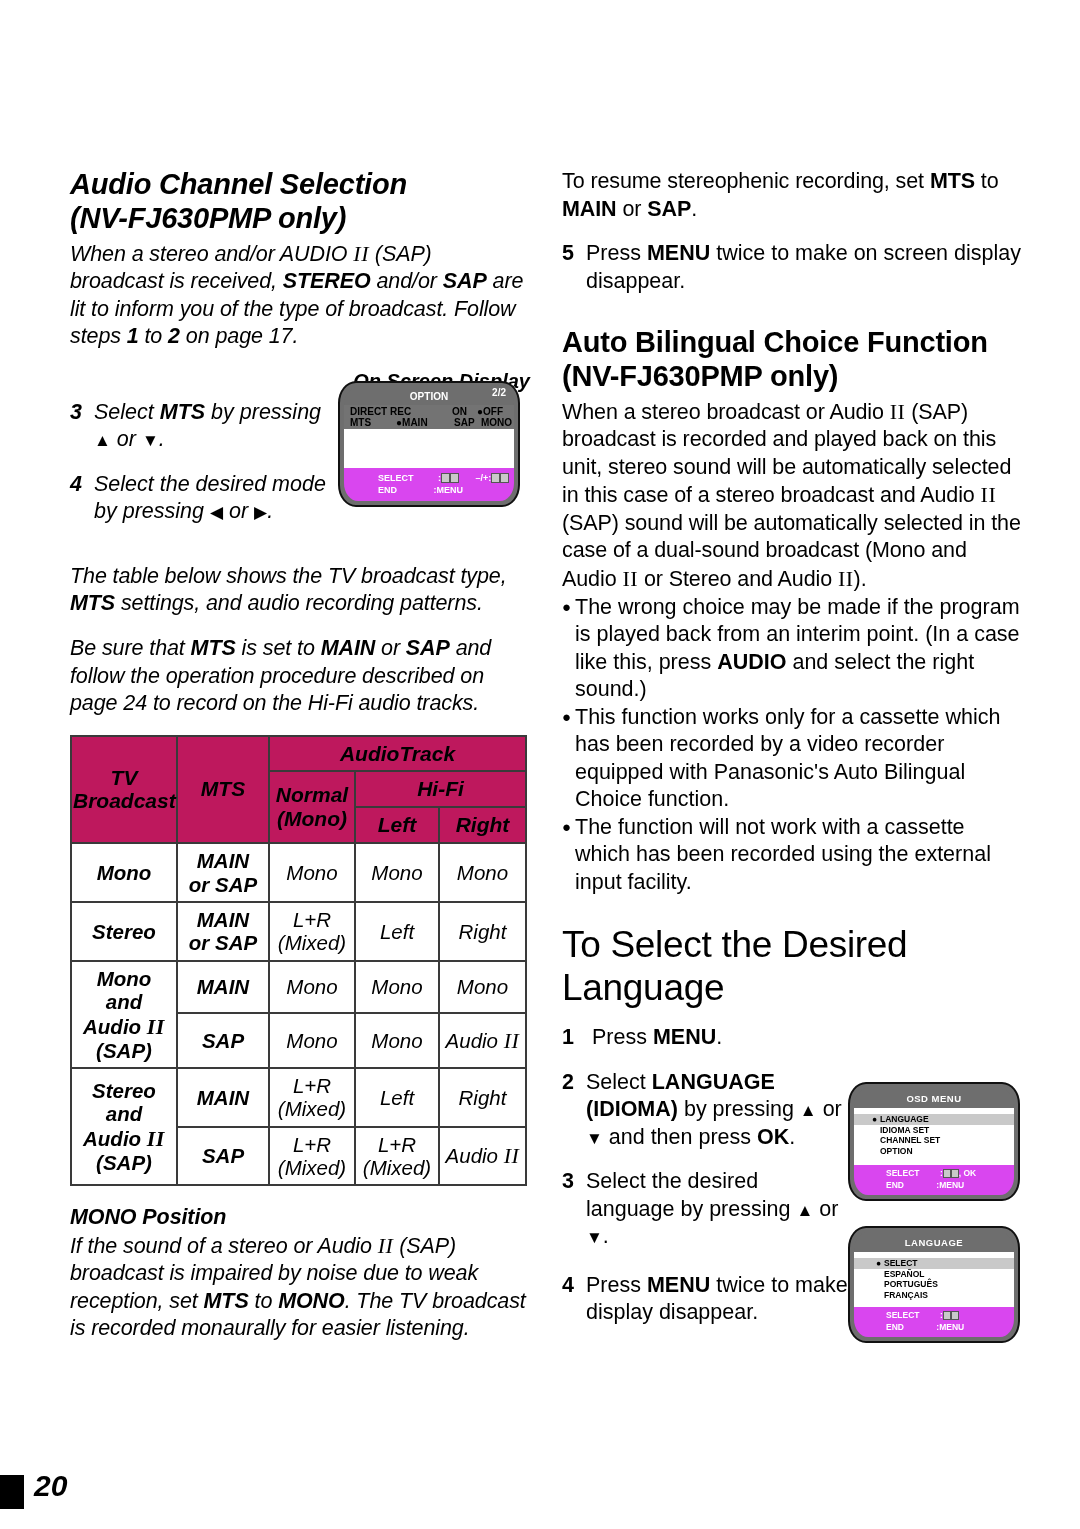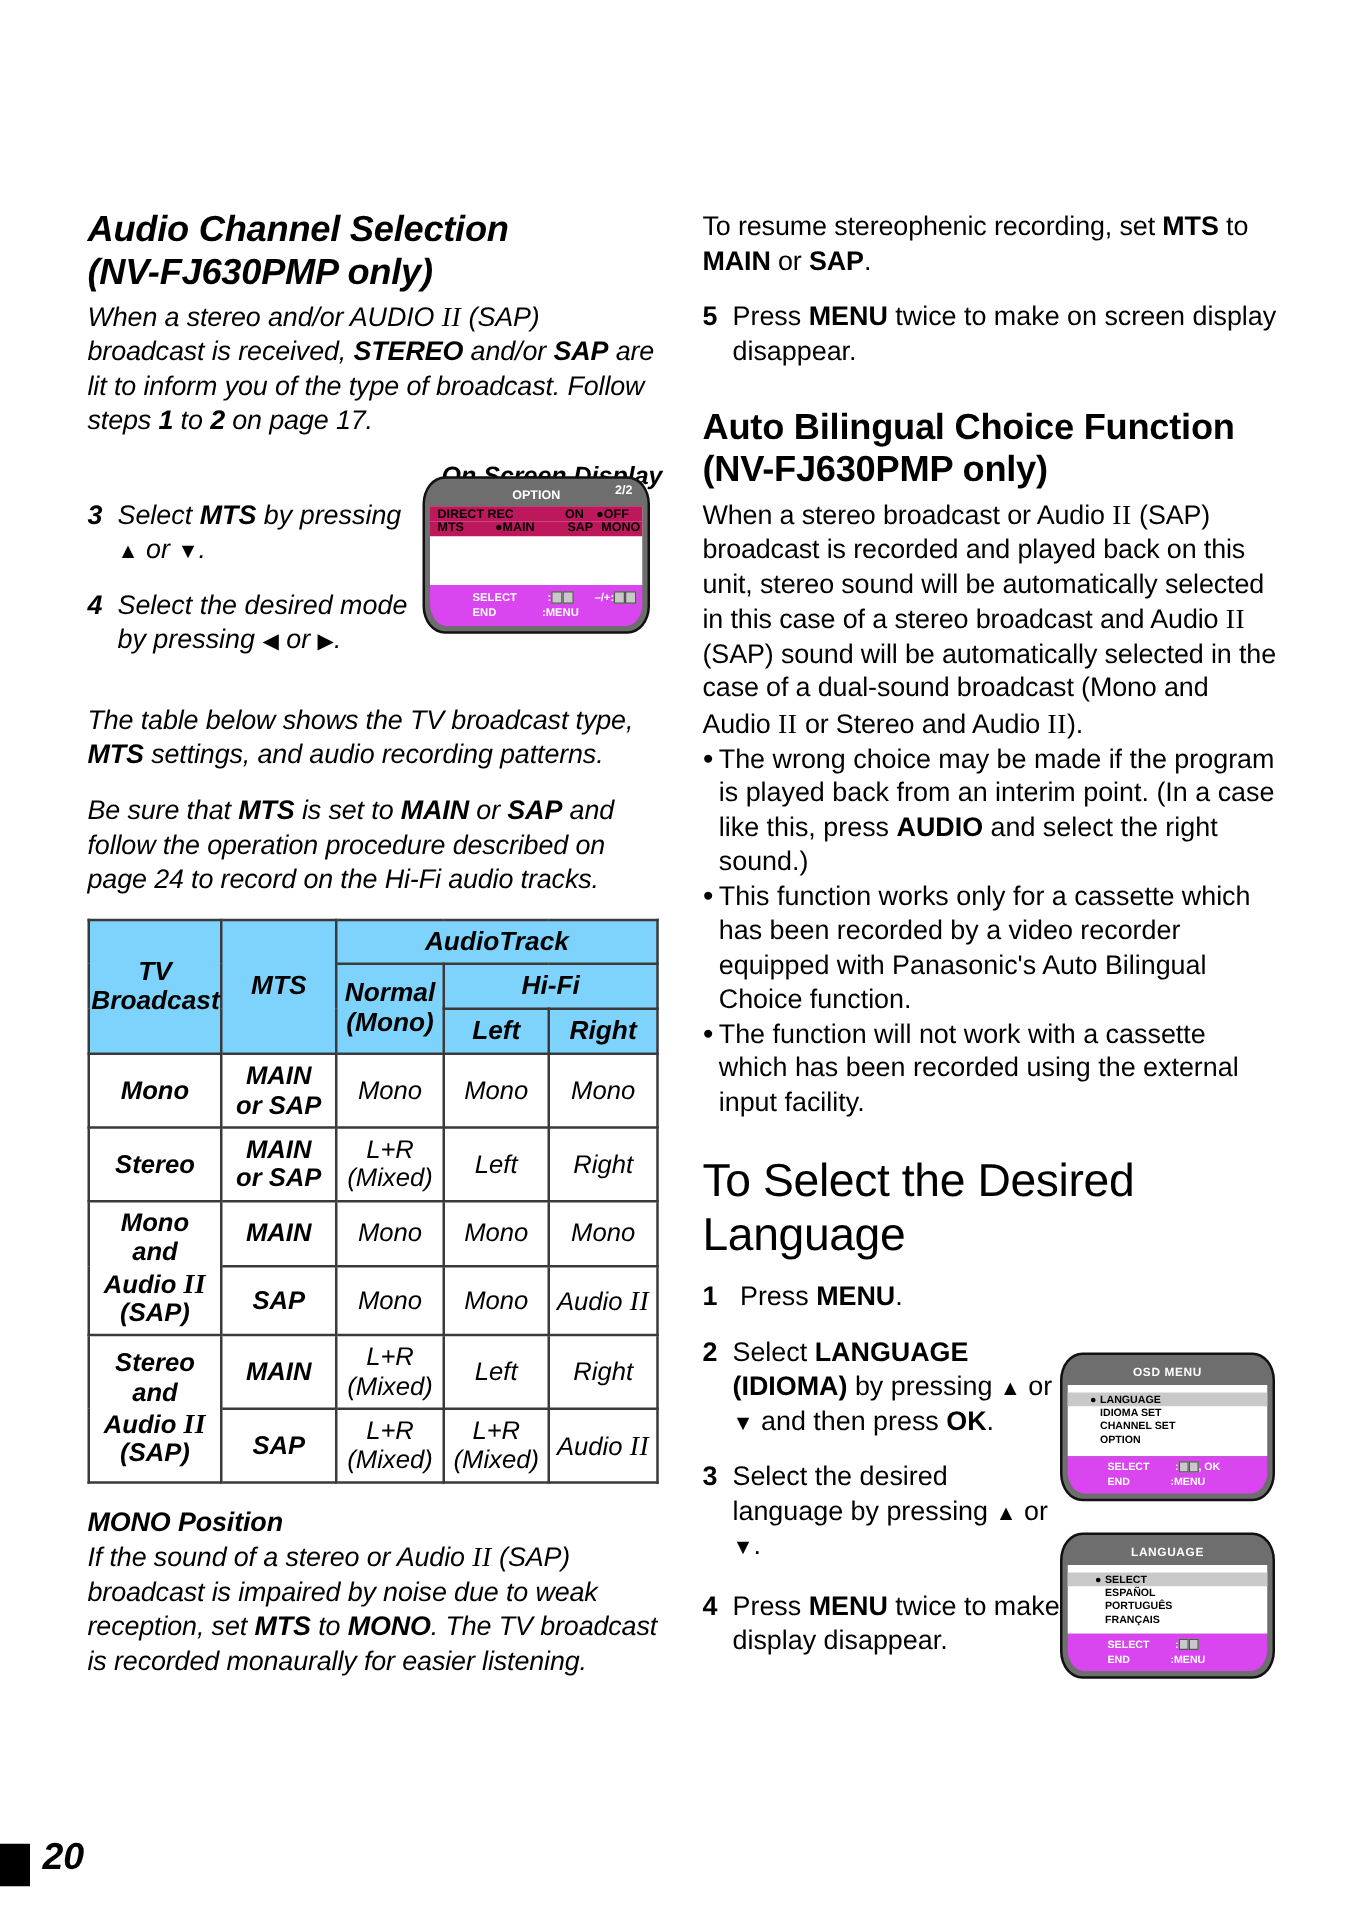--- a/index.html
+++ b/index.html
@@ -114,7 +114,7 @@
     font-weight:bold;
     white-space:nowrap;
   }
-  .tv-row.hl{background:#be185d;}
+  .tv-row.hl{background:#737373;}
   .tv-foot{
     background:#d946ef;
     color:#fff;

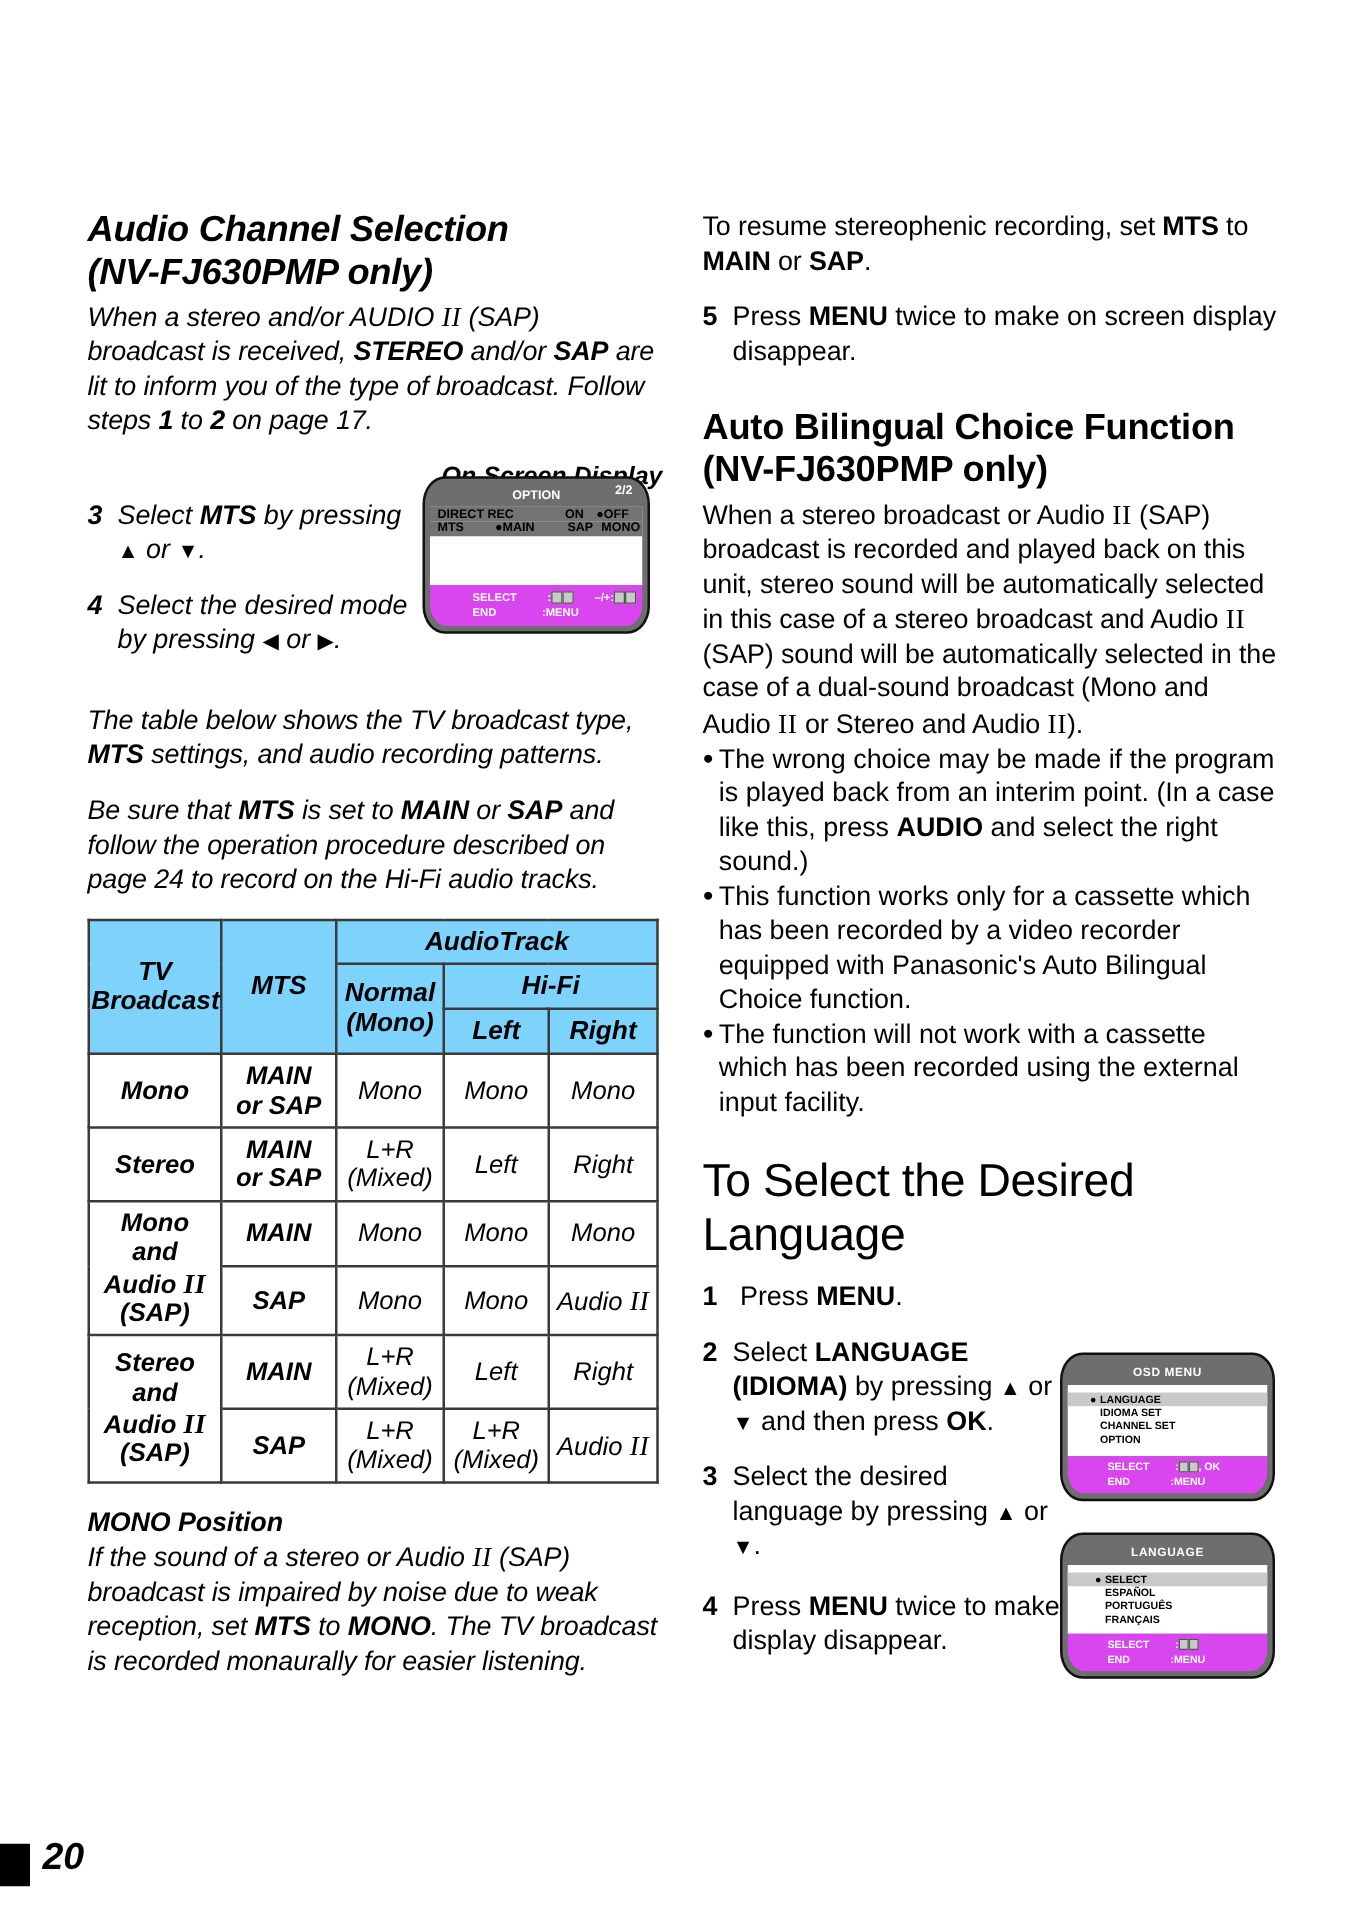--- a/index.html
+++ b/index.html
@@ -168,7 +168,7 @@
     line-height:1.14;
   }
   table.bt td.hd{
-    background:#7dd3fc;
+    background:#be185d;
     font-weight:bold;
     font-size:21px;
   }

